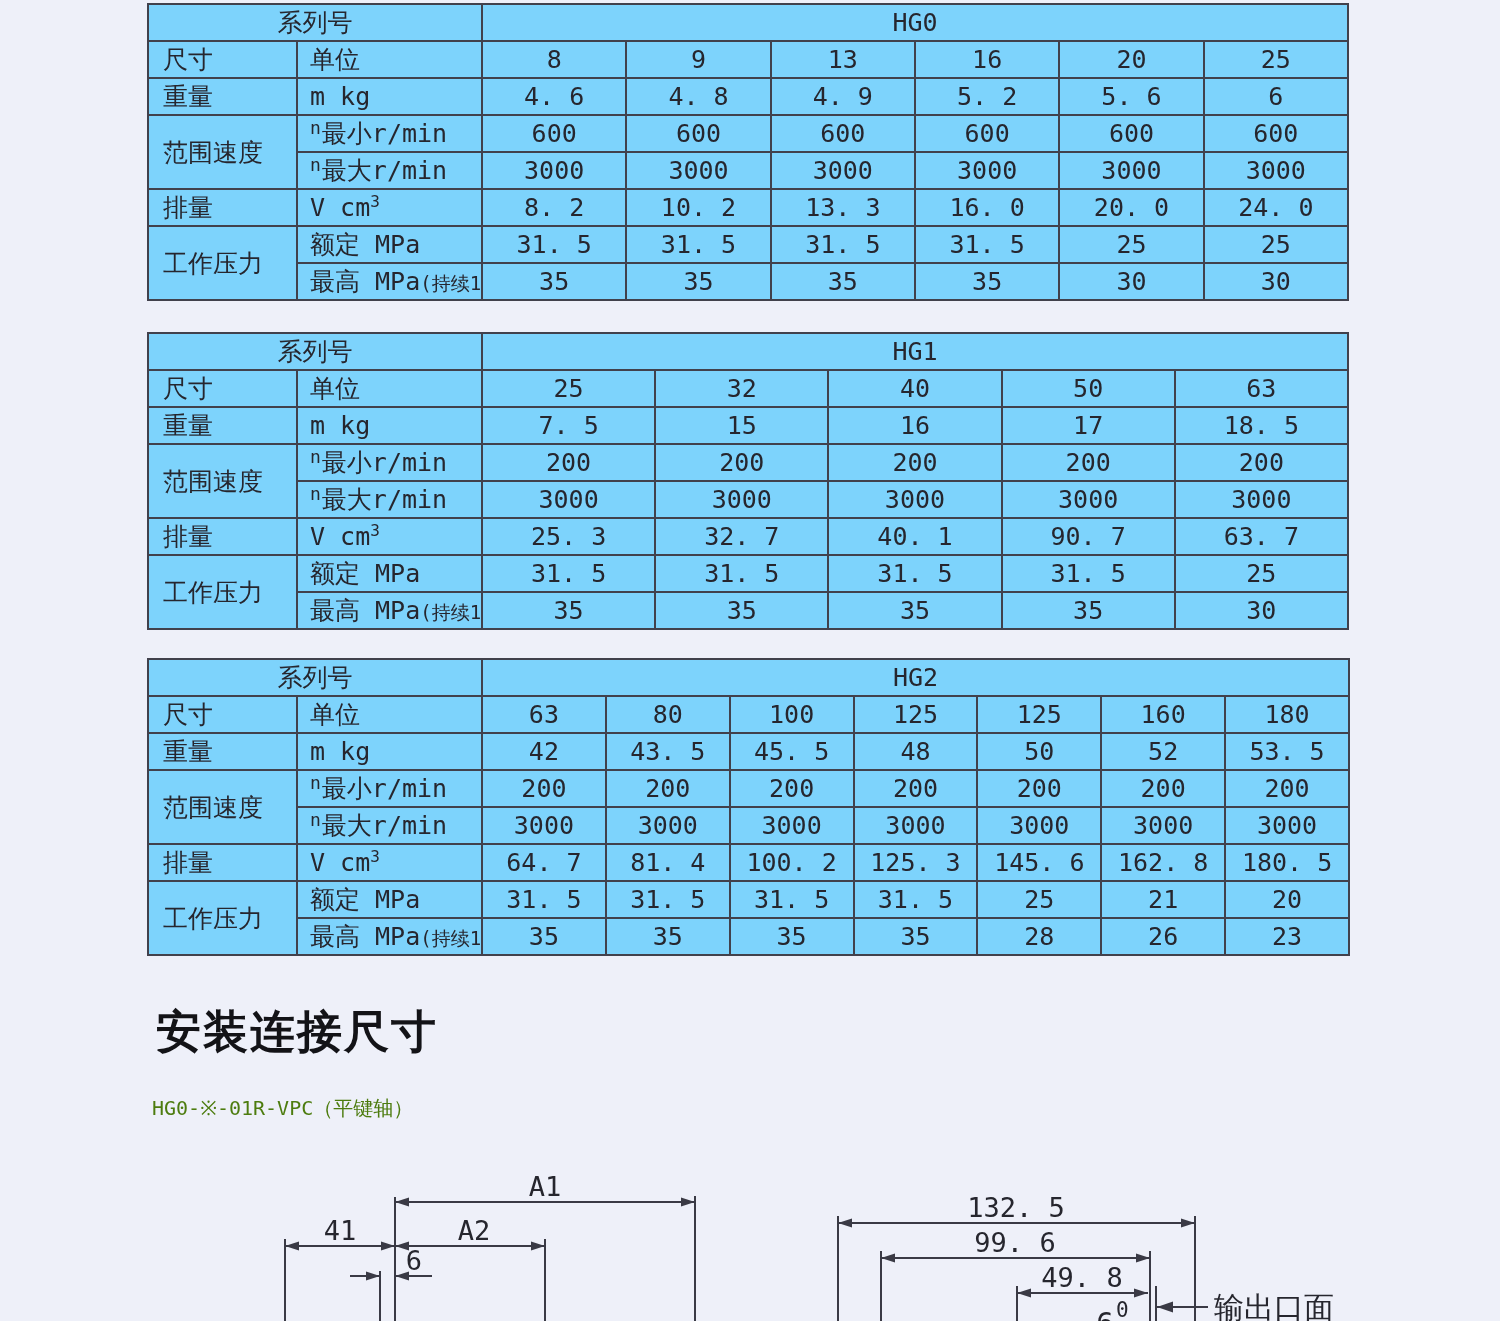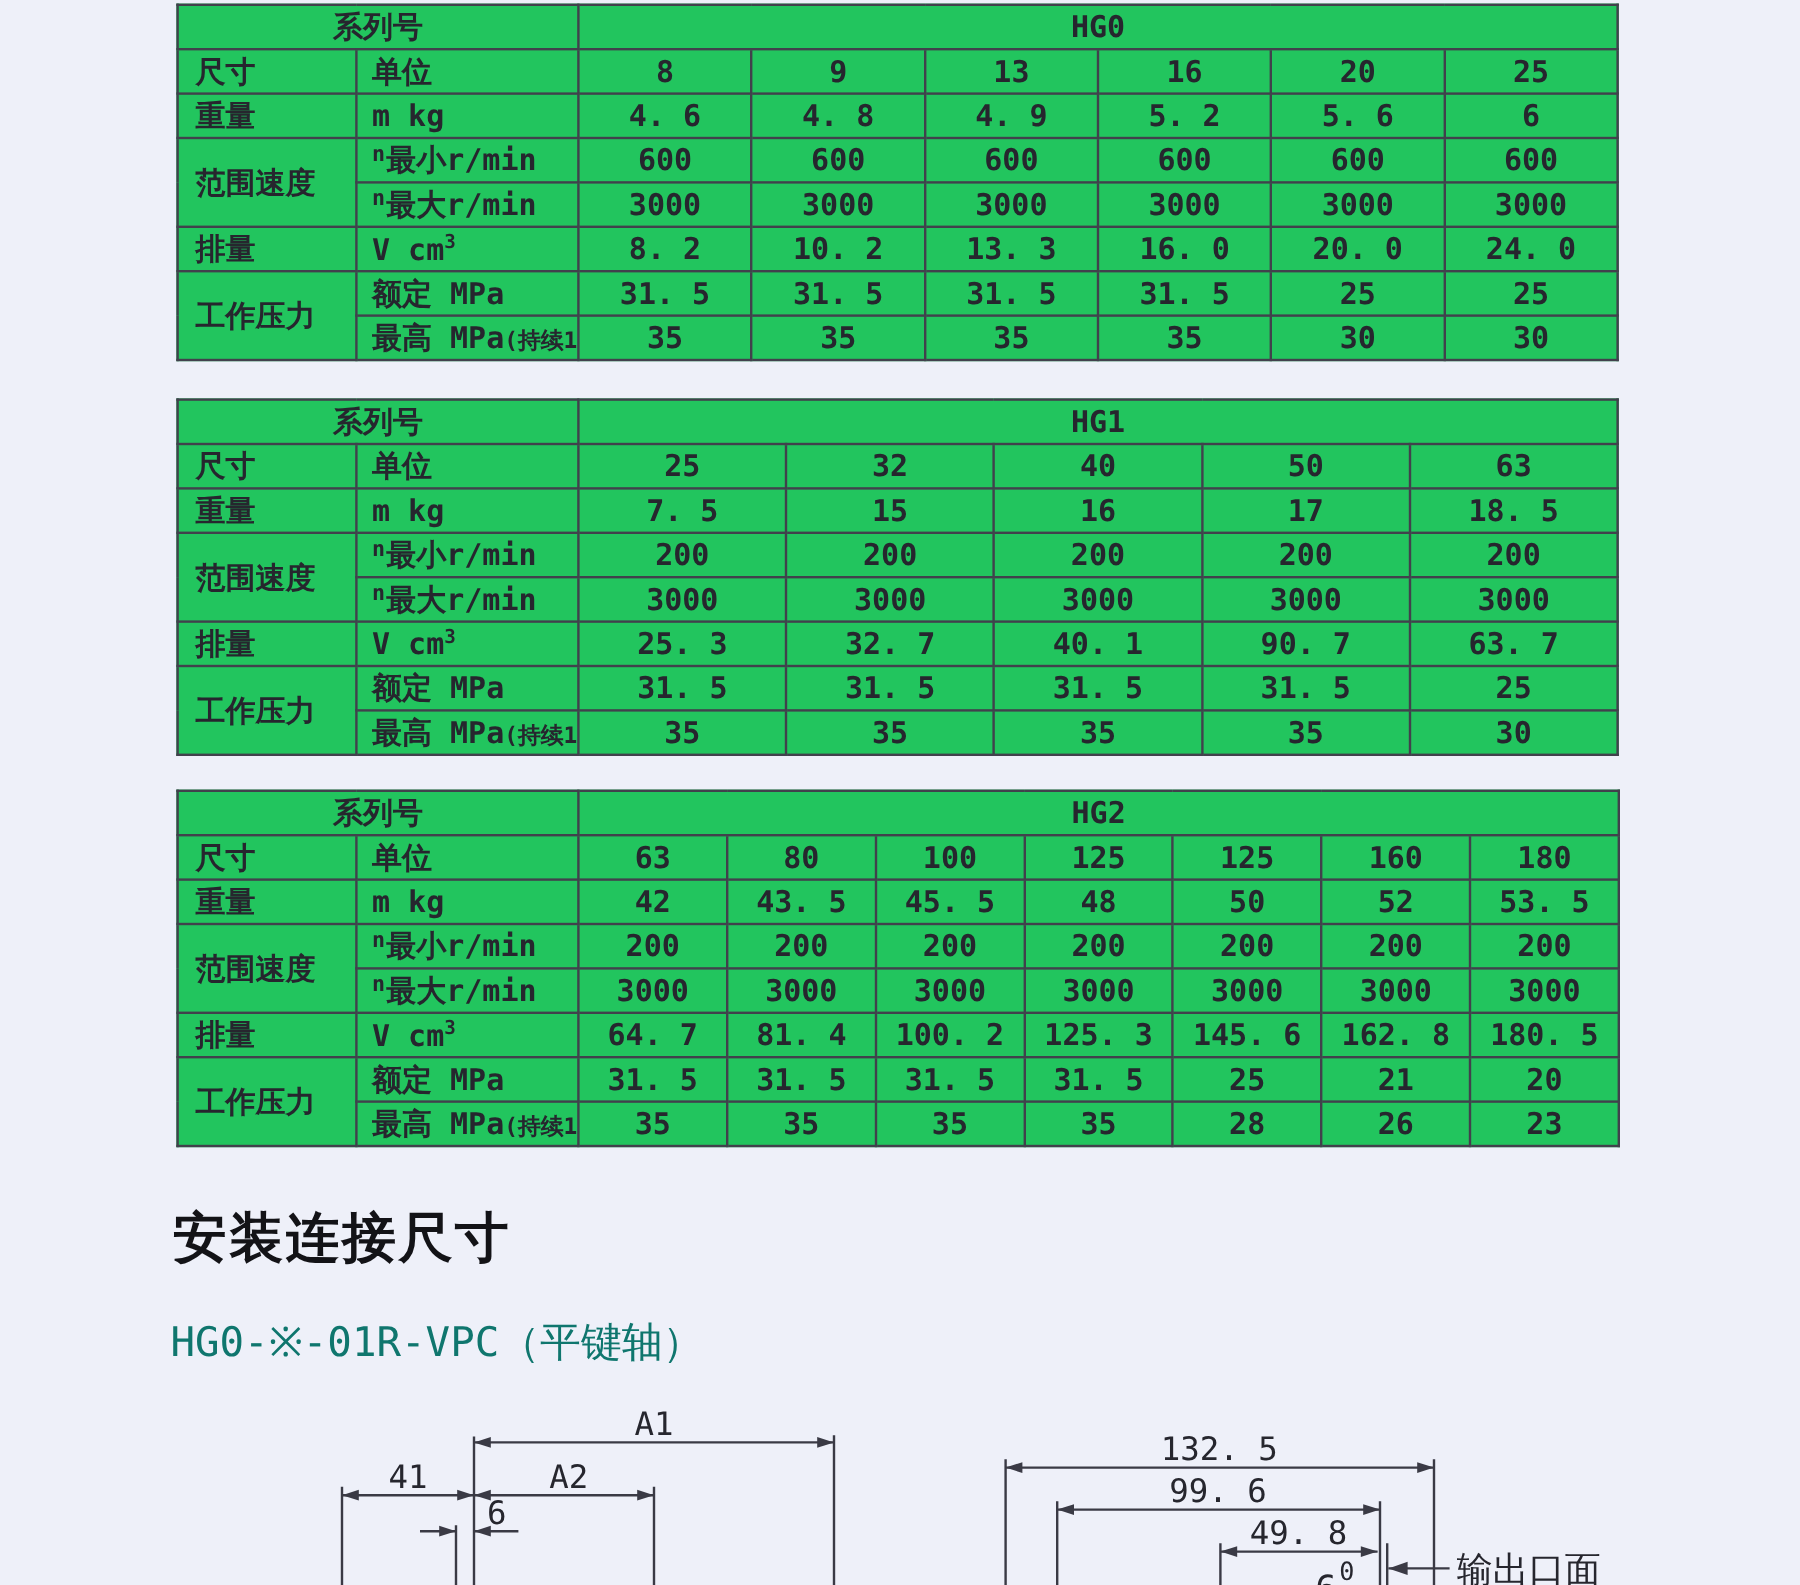--- a/index.html
+++ b/index.html
@@ -5,7 +5,7 @@
   html,body{margin:0;padding:0;background:#eef0f9;}
   .canvas{position:relative;width:1500px;height:1321px;background:#eef0f9;overflow:hidden;
           font-family:"Liberation Sans",sans-serif;color:#26262e;}
-  table.spec{position:absolute;border-collapse:collapse;table-layout:fixed;background:#22c55e;font-weight:bold;}
+  table.spec{position:absolute;border-collapse:collapse;table-layout:fixed;background:#7dd3fc;}
   .spec td{border:2px solid #41414c;height:35px;font-size:25px;color:#26262e;
            padding:0 0 0 14px;white-space:nowrap;overflow:hidden;vertical-align:middle;}
   .spec td.ctr{text-align:center;padding:0;}

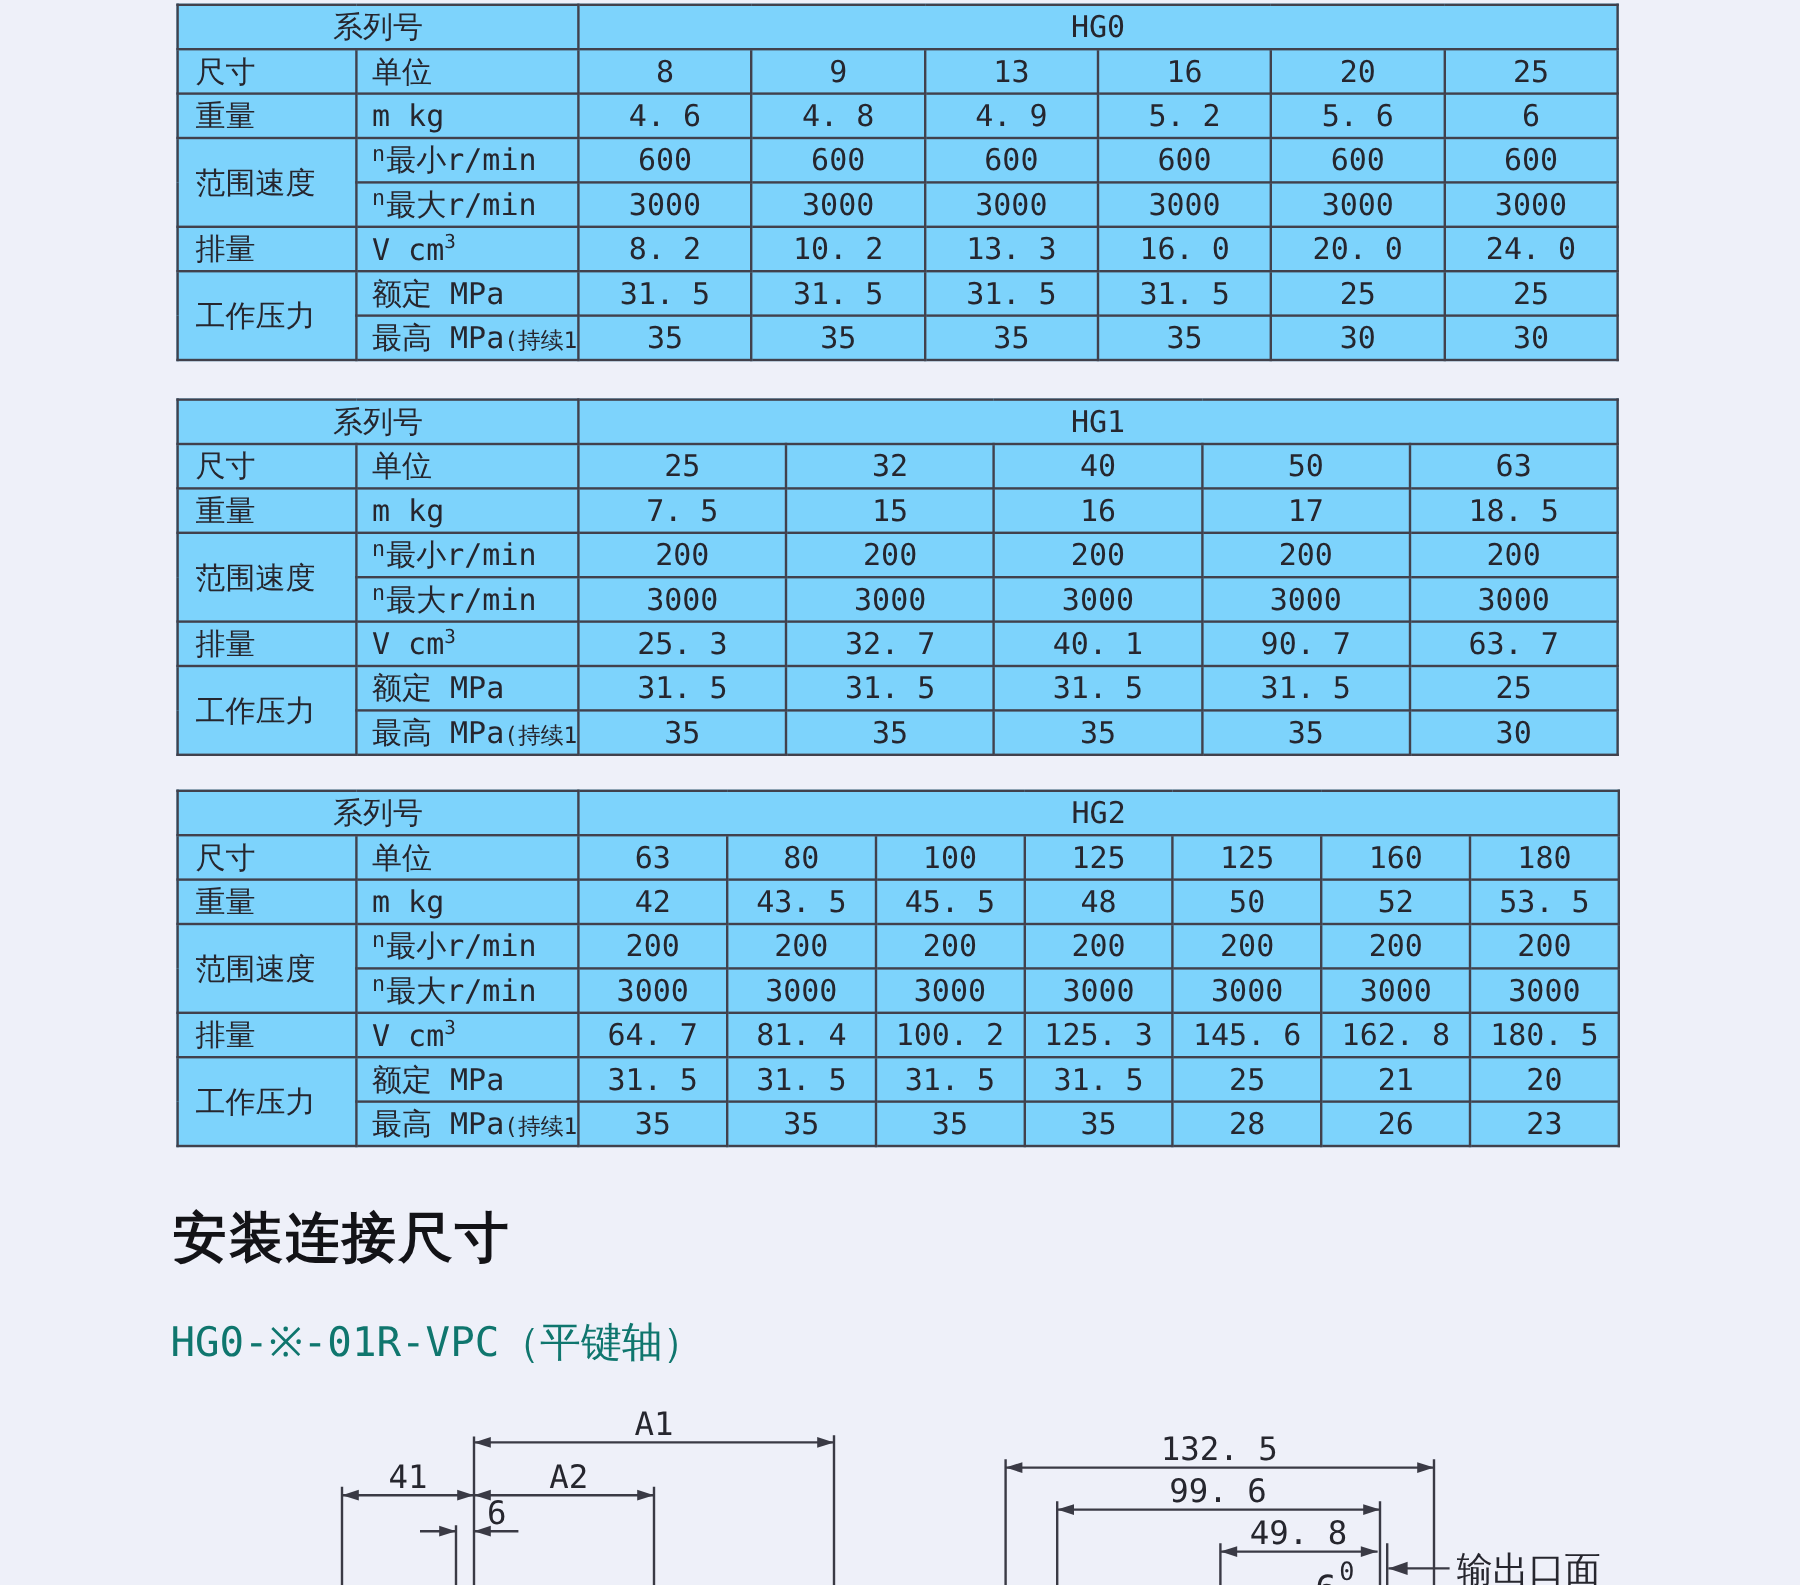--- a/index.html
+++ b/index.html
@@ -15,7 +15,7 @@
   .presup{display:inline-block;transform:translateY(-8px);font-size:18px;margin-right:1px;}
   .sup{font-size:16px;vertical-align:super;}
   .note{font-size:19px;}
-  .h1{position:absolute;left:144px;top:1002px;font-size:45px;font-weight:bold;color:#131317;
+  .h1{position:absolute;left:156px;top:1002px;font-size:45px;font-weight:bold;color:#131317;
       letter-spacing:2px;}
   .h2{position:absolute;left:142px;top:1094px;font-size:34px;color:#0f766e;
       font-family:"DejaVu Sans Mono",monospace;}

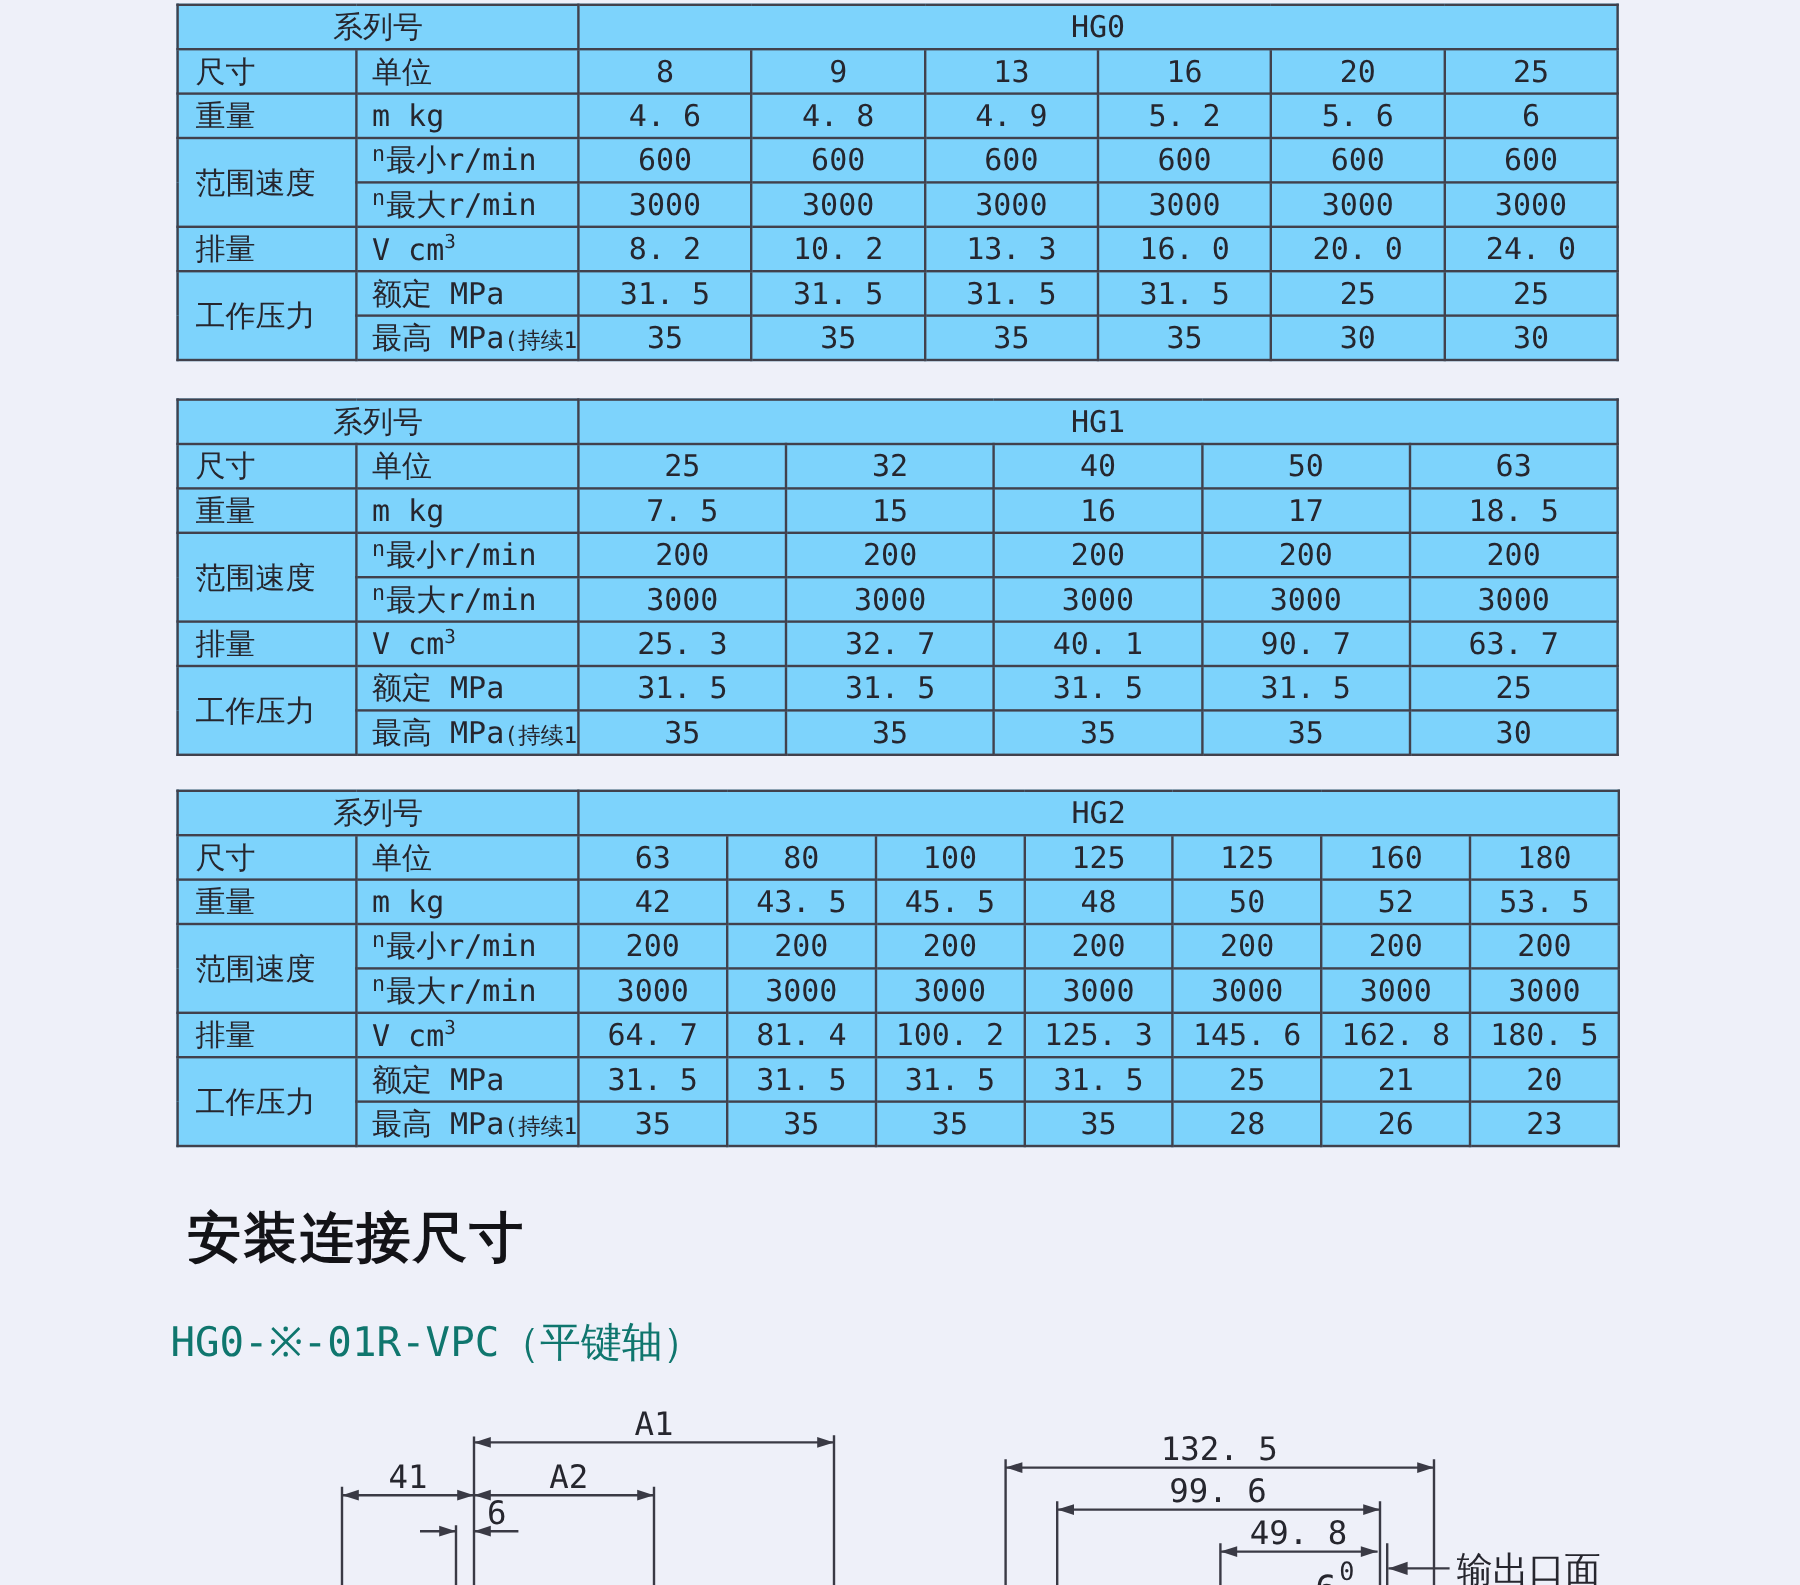--- a/index.html
+++ b/index.html
@@ -17,7 +17,7 @@
   .note{font-size:19px;}
   .h1{position:absolute;left:156px;top:1002px;font-size:45px;font-weight:bold;color:#131317;
       letter-spacing:2px;}
-  .h2{position:absolute;left:142px;top:1094px;font-size:34px;color:#0f766e;
+  .h2{position:absolute;left:152px;top:1094px;font-size:20px;color:#4d7c0f;
       font-family:"DejaVu Sans Mono",monospace;}
   svg.drawing{position:absolute;left:0;top:1140px;}
   .dline{stroke:#3a3a45;stroke-width:2;fill:none;}

